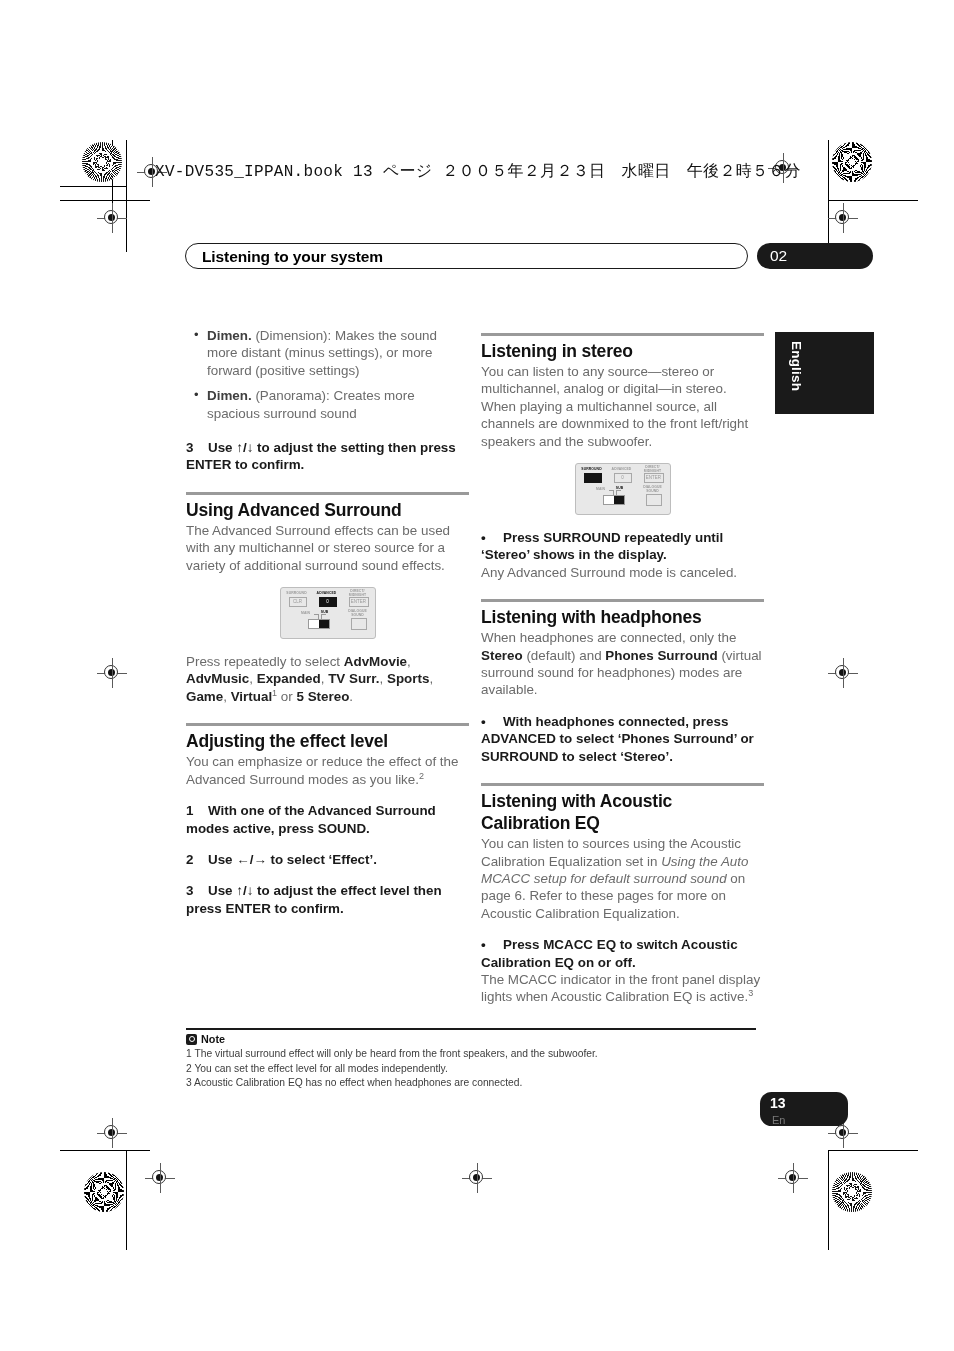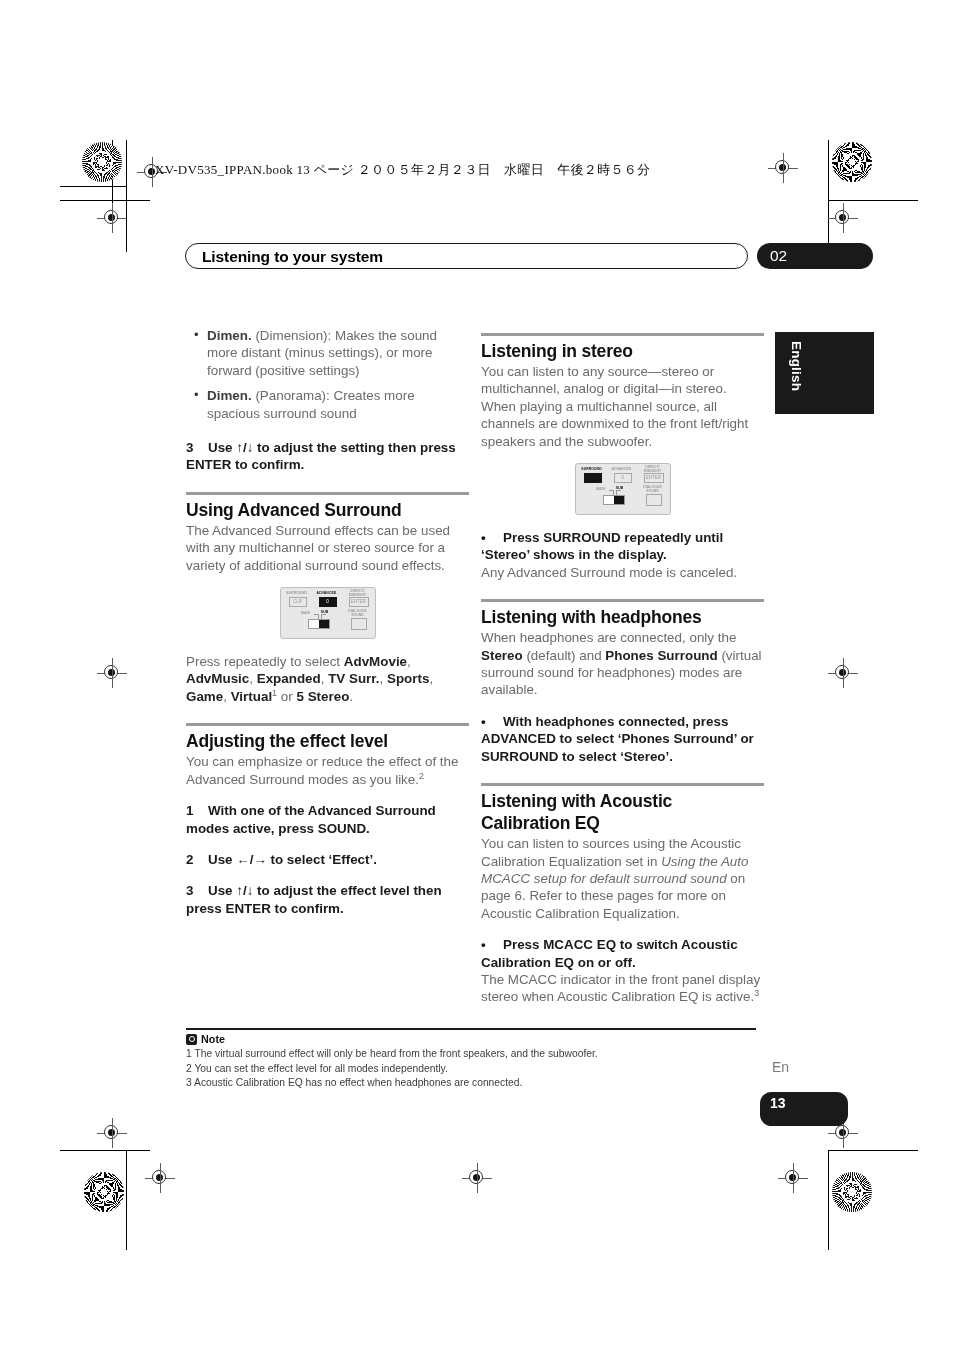--- a/index.html
+++ b/index.html
@@ -68,8 +68,8 @@
   .filehead {
     position: absolute;
     left: 155px; top: 161px;
-    font-family: Liberation Serif, serif;
-    font-size: 13px;
+    font-family: Liberation Mono, monospace;
+    font-size: 16px;
     letter-spacing: .3px;
     color: #111;
     white-space: nowrap;

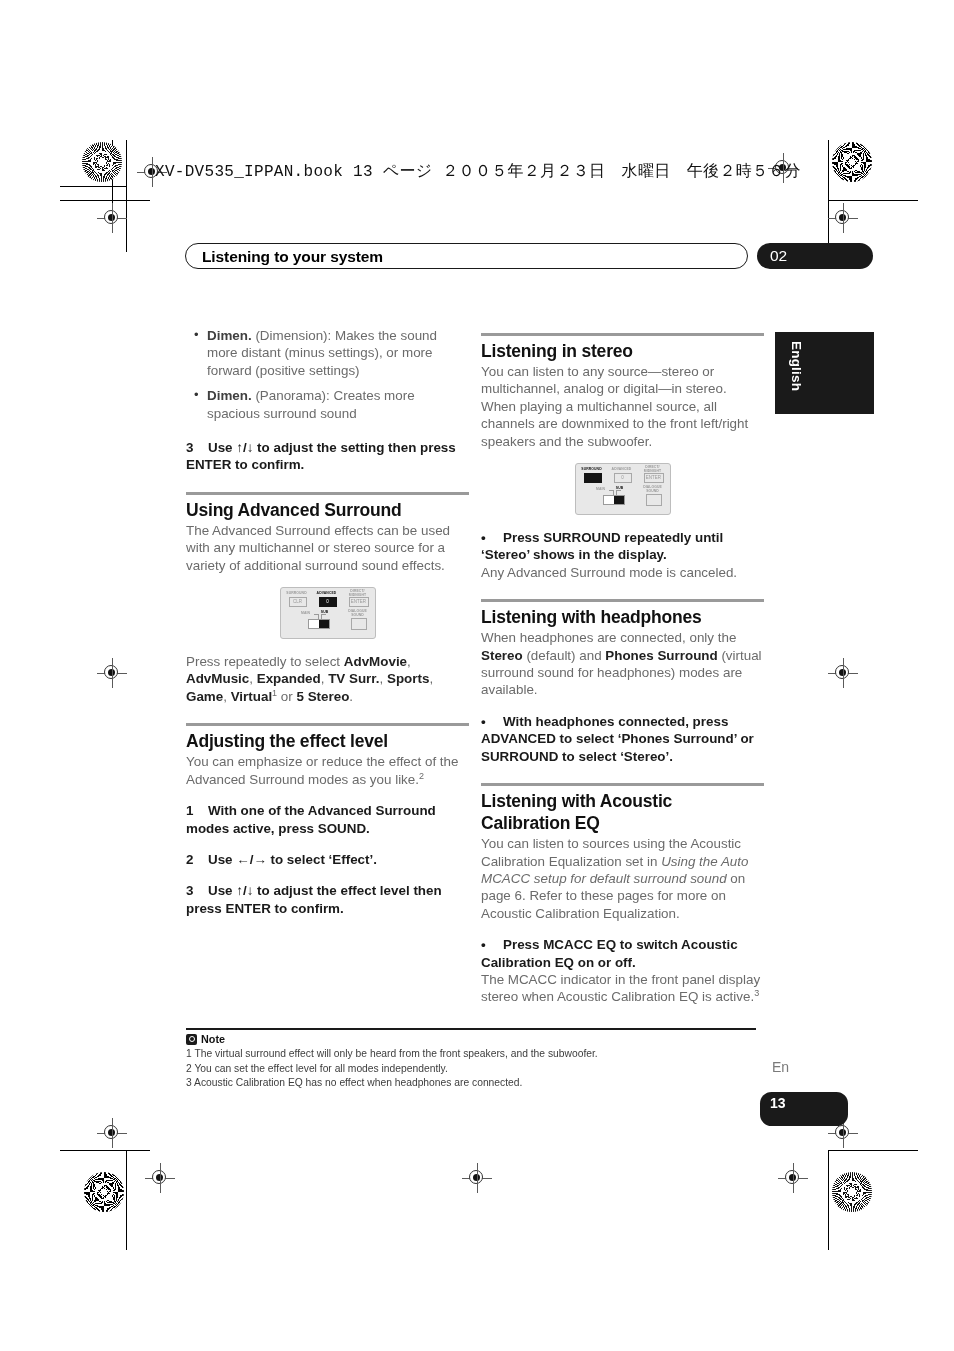--- a/index.html
+++ b/index.html
@@ -516,7 +516,7 @@
 
     <div class="gap-m"></div>
     <p class="action"><span class="dot">•</span><span>Press MCACC EQ to switch Acoustic Calibration EQ on or off.</span></p>
-    <p class="body-txt"><span>The MCACC indicator in the front panel display stereo when Acoustic Calibration EQ is active.</span><sup>3</sup></p>
+    <p class="body-txt"><span>The MCACC indicator in the front panel display lights when Acoustic Calibration EQ is active.</span><sup>3</sup></p>
   </div>
 </div>
 

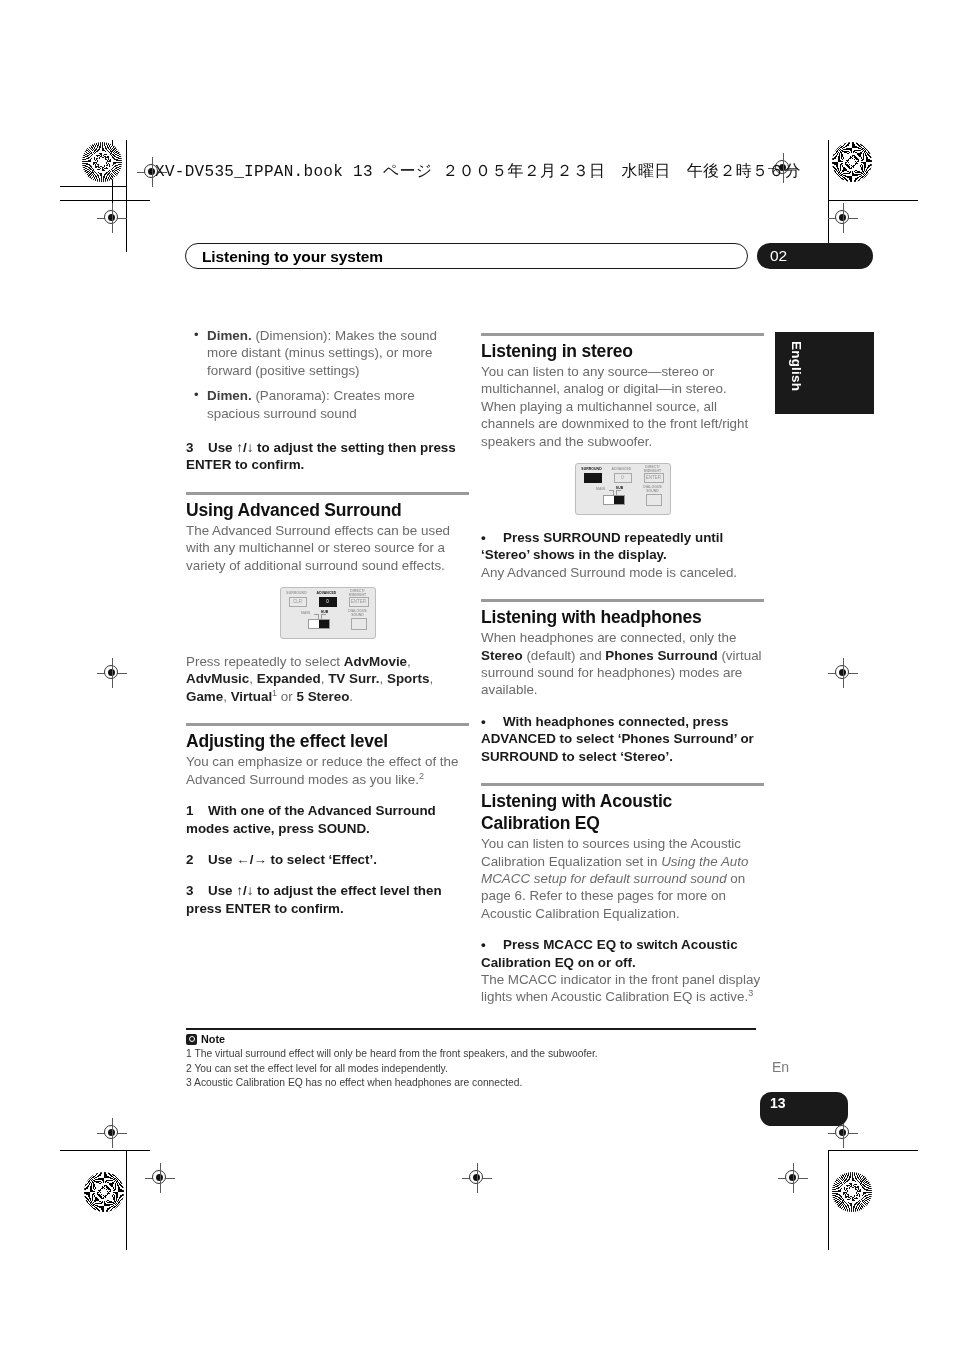--- a/index.html
+++ b/index.html
@@ -315,8 +315,8 @@
   }
   .folio-sub {
     position: absolute;
-    left: 772px; top: 1059px;
-    font-size: 14px;
+    left: 772px; top: 1114px;
+    font-size: 11px;
     color: #7a7a7a;
   }
 </style>

